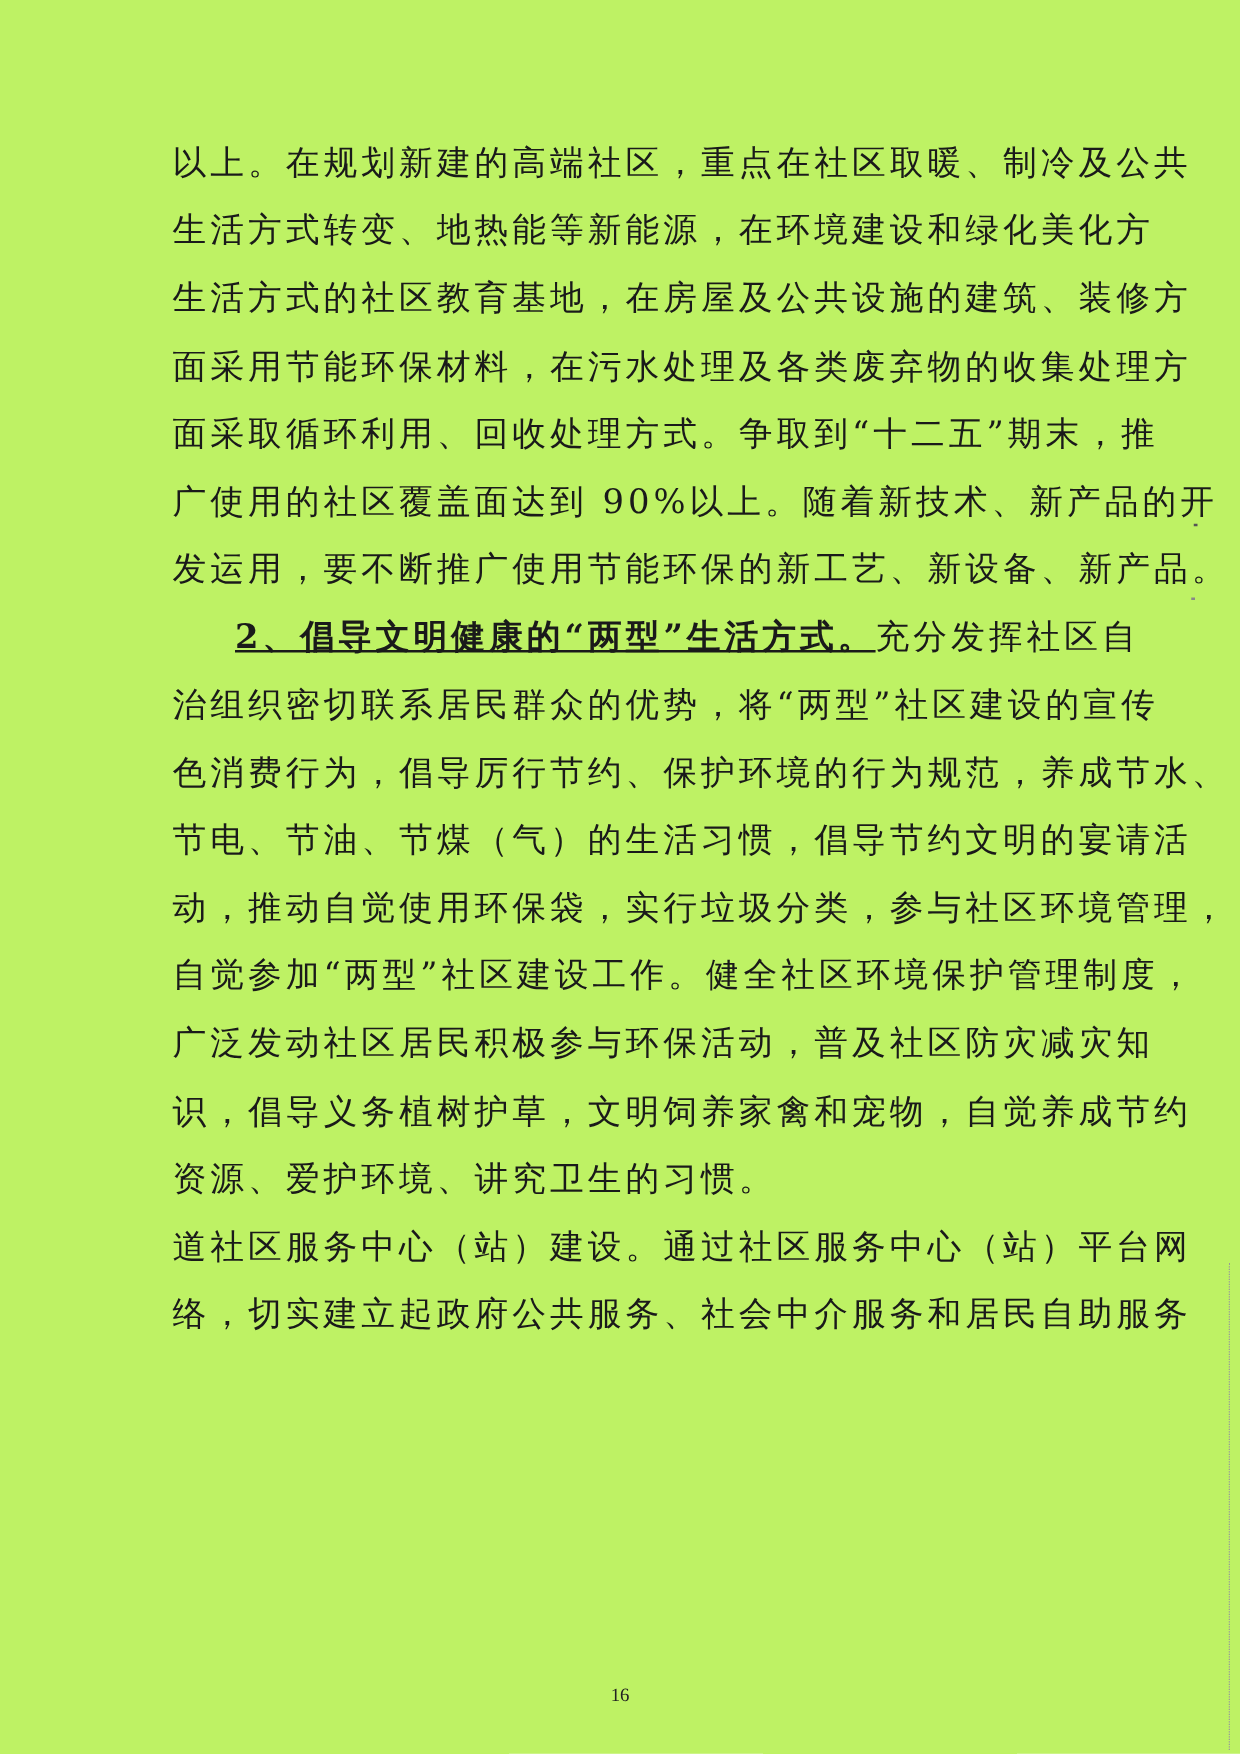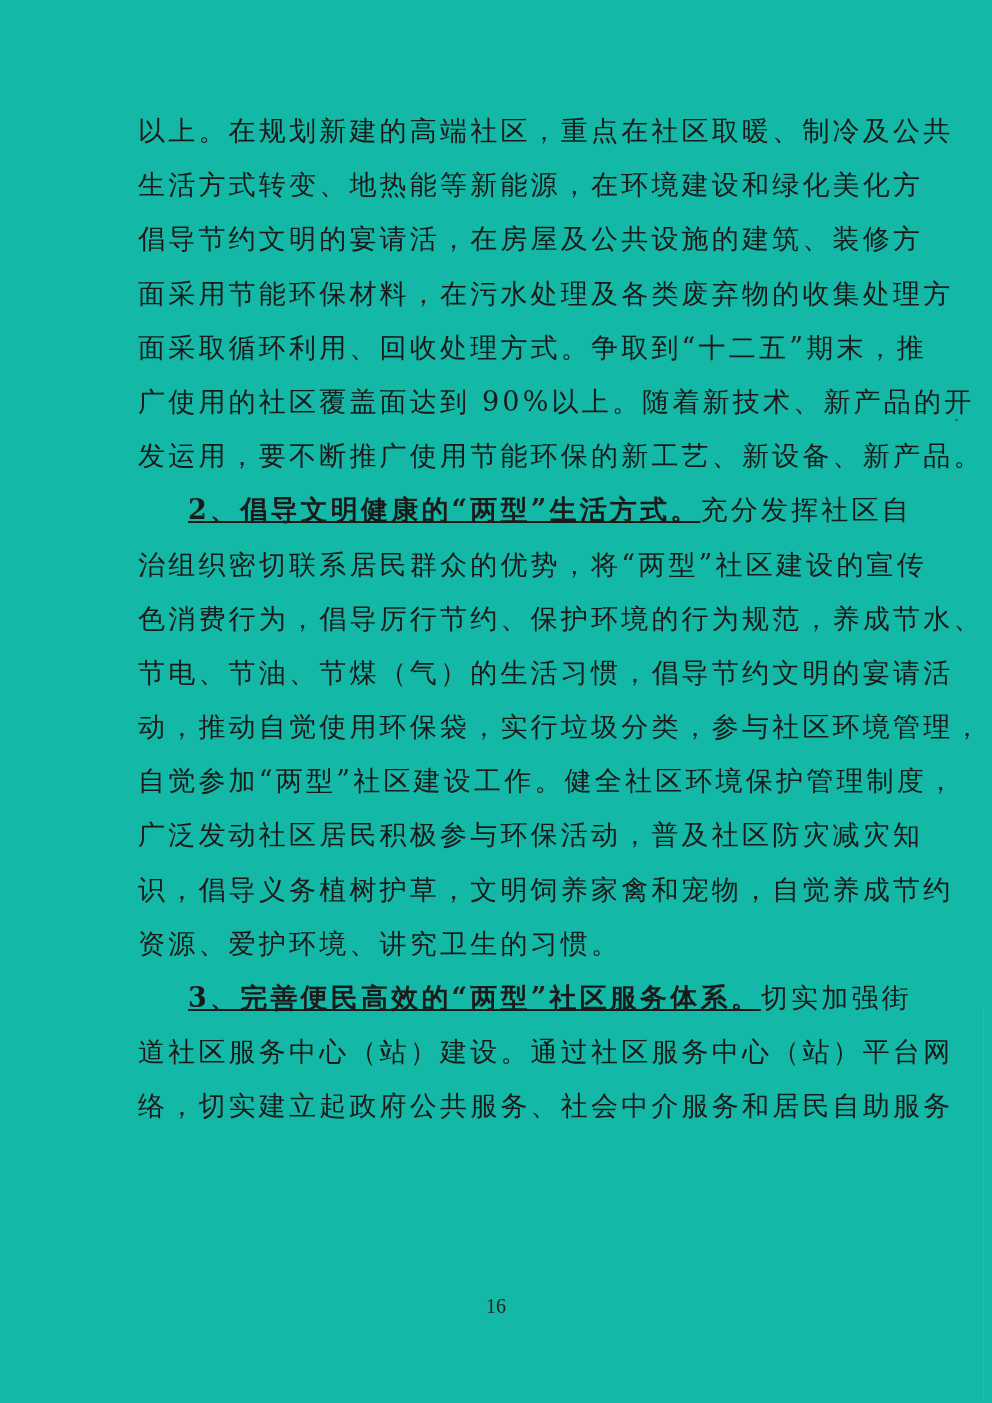--- a/index.html
+++ b/index.html
@@ -21,7 +21,7 @@
       top: 0;
       width: 992px;
       height: 1403px;
-      background: #14b8a6;
+      background: #bef264;
     }
     .text-block {
       position: absolute;

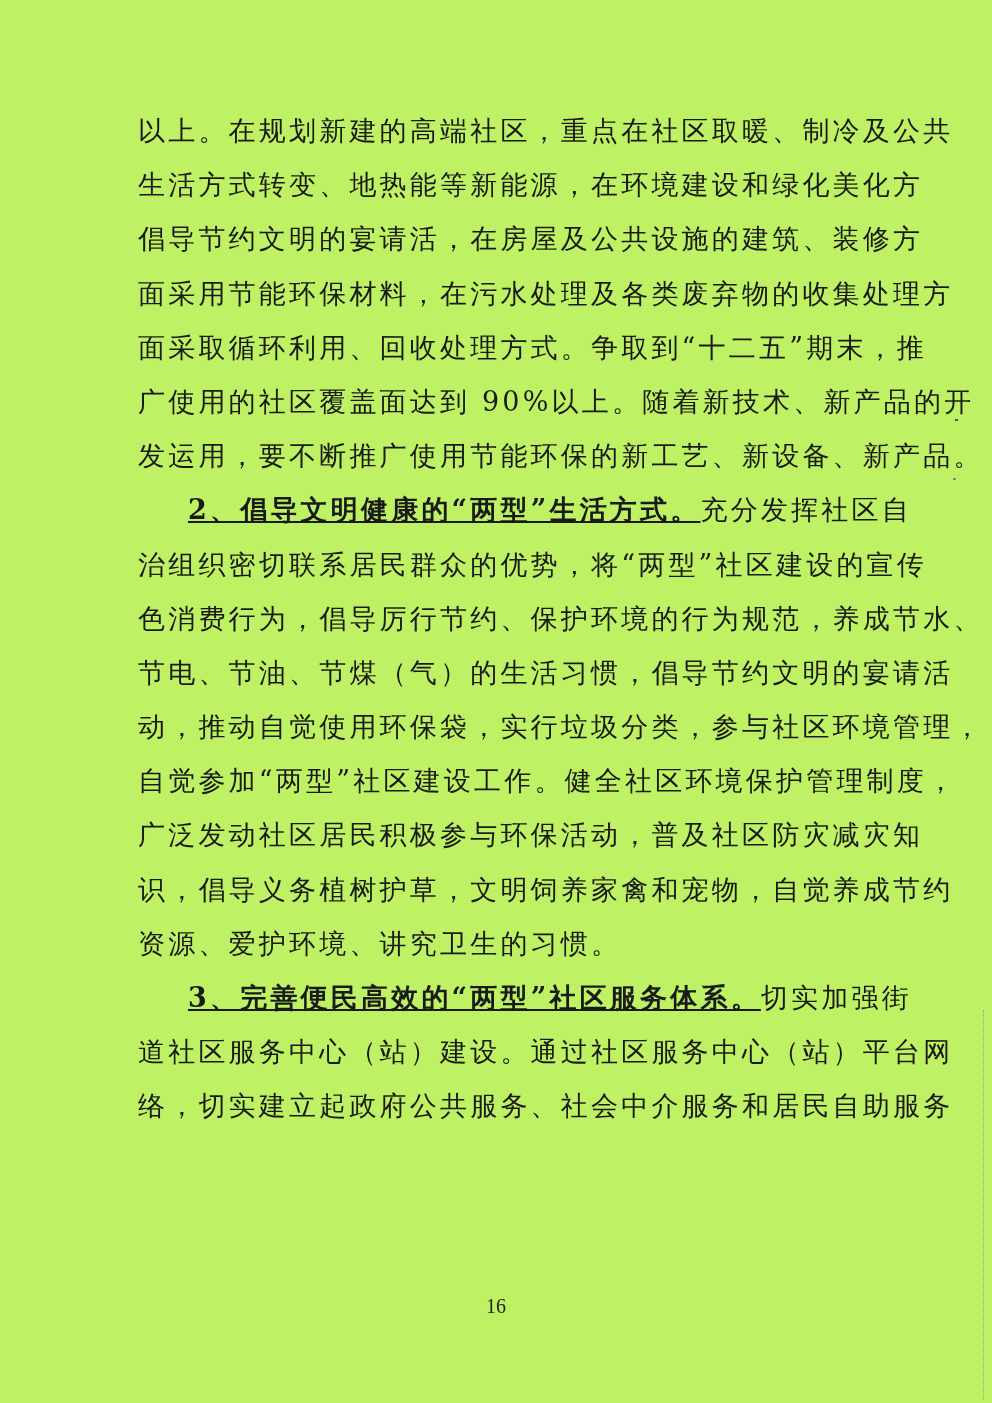--- a/index.html
+++ b/index.html
@@ -78,7 +78,7 @@
 
     <div class="line">以上。在规划新建的高端社区，重点在社区取暖、制冷及公共</div>
     <div class="line">生活方式转变、地热能等新能源，在环境建设和绿化美化方</div>
-    <div class="line">倡导节约文明的宴请活，在房屋及公共设施的建筑、装修方</div>
+    <div class="line">生活方式的社区教育基地，在房屋及公共设施的建筑、装修方</div>
     <div class="line">面采用节能环保材料，在污水处理及各类废弃物的收集处理方</div>
     <div class="line">面采取循环利用、回收处理方式。争取到“十二五”期末，推</div>
     <div class="line">广使用的社区覆盖面达到 90%以上。随着新技术、新产品的开</div>

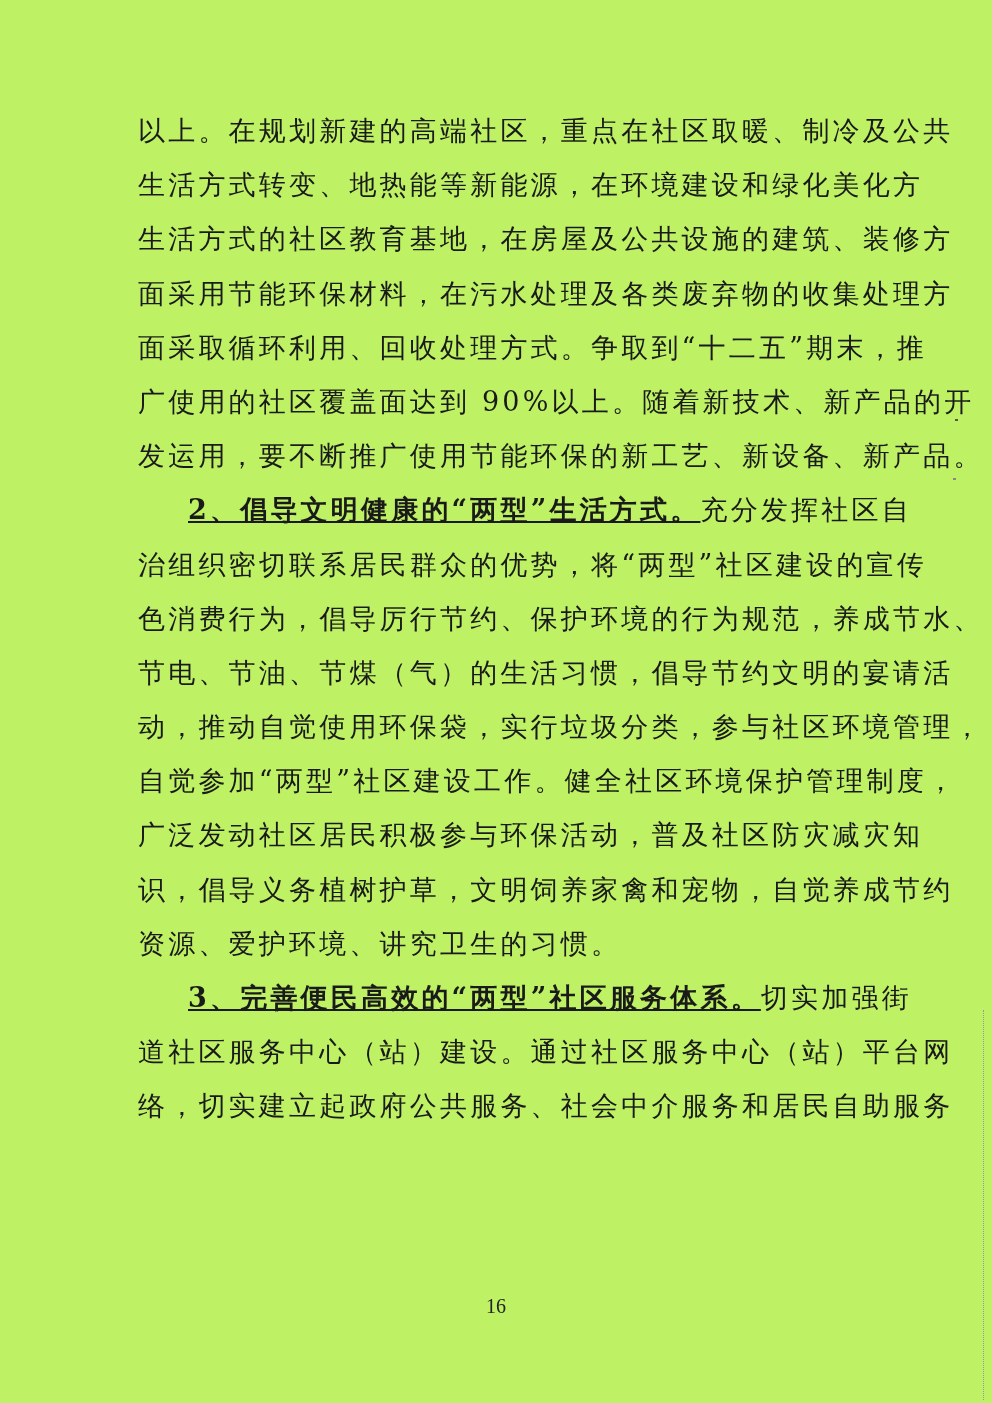--- a/index.html
+++ b/index.html
@@ -94,7 +94,6 @@
     <div class="line">识，倡导义务植树护草，文明饲养家禽和宠物，自觉养成节约</div>
     <div class="line">资源、爱护环境、讲究卫生的习惯。</div>
 
-    <div class="line indent"><span class="heading">3、完善便民高效的“两型”社区服务体系。</span><span>切实加强街</span></div>
     <div class="line">道社区服务中心（站）建设。通过社区服务中心（站）平台网</div>
     <div class="line">络，切实建立起政府公共服务、社会中介服务和居民自助服务</div>
   </div>

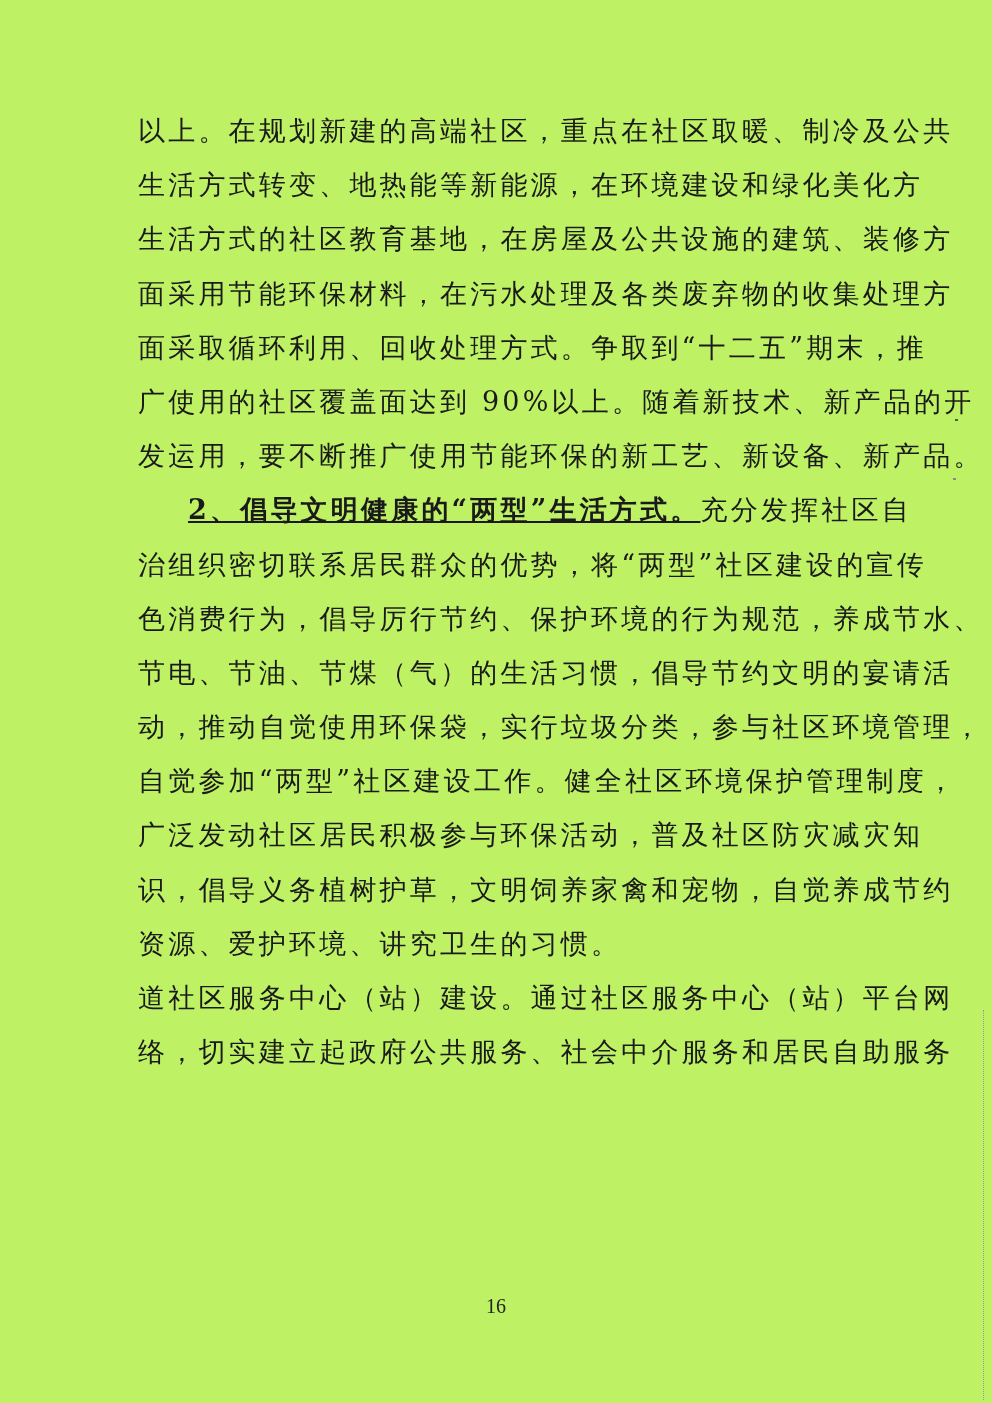--- a/index.html
+++ b/index.html
@@ -48,10 +48,10 @@
       position: absolute;
       left: 0;
       width: 992px;
-      top: 1295px;
+      top: 1349px;
       text-align: center;
       font-family: "Liberation Serif", serif;
-      font-size: 20px;
+      font-size: 15px;
       color: #222;
     }
     .scan-artifact-line {

